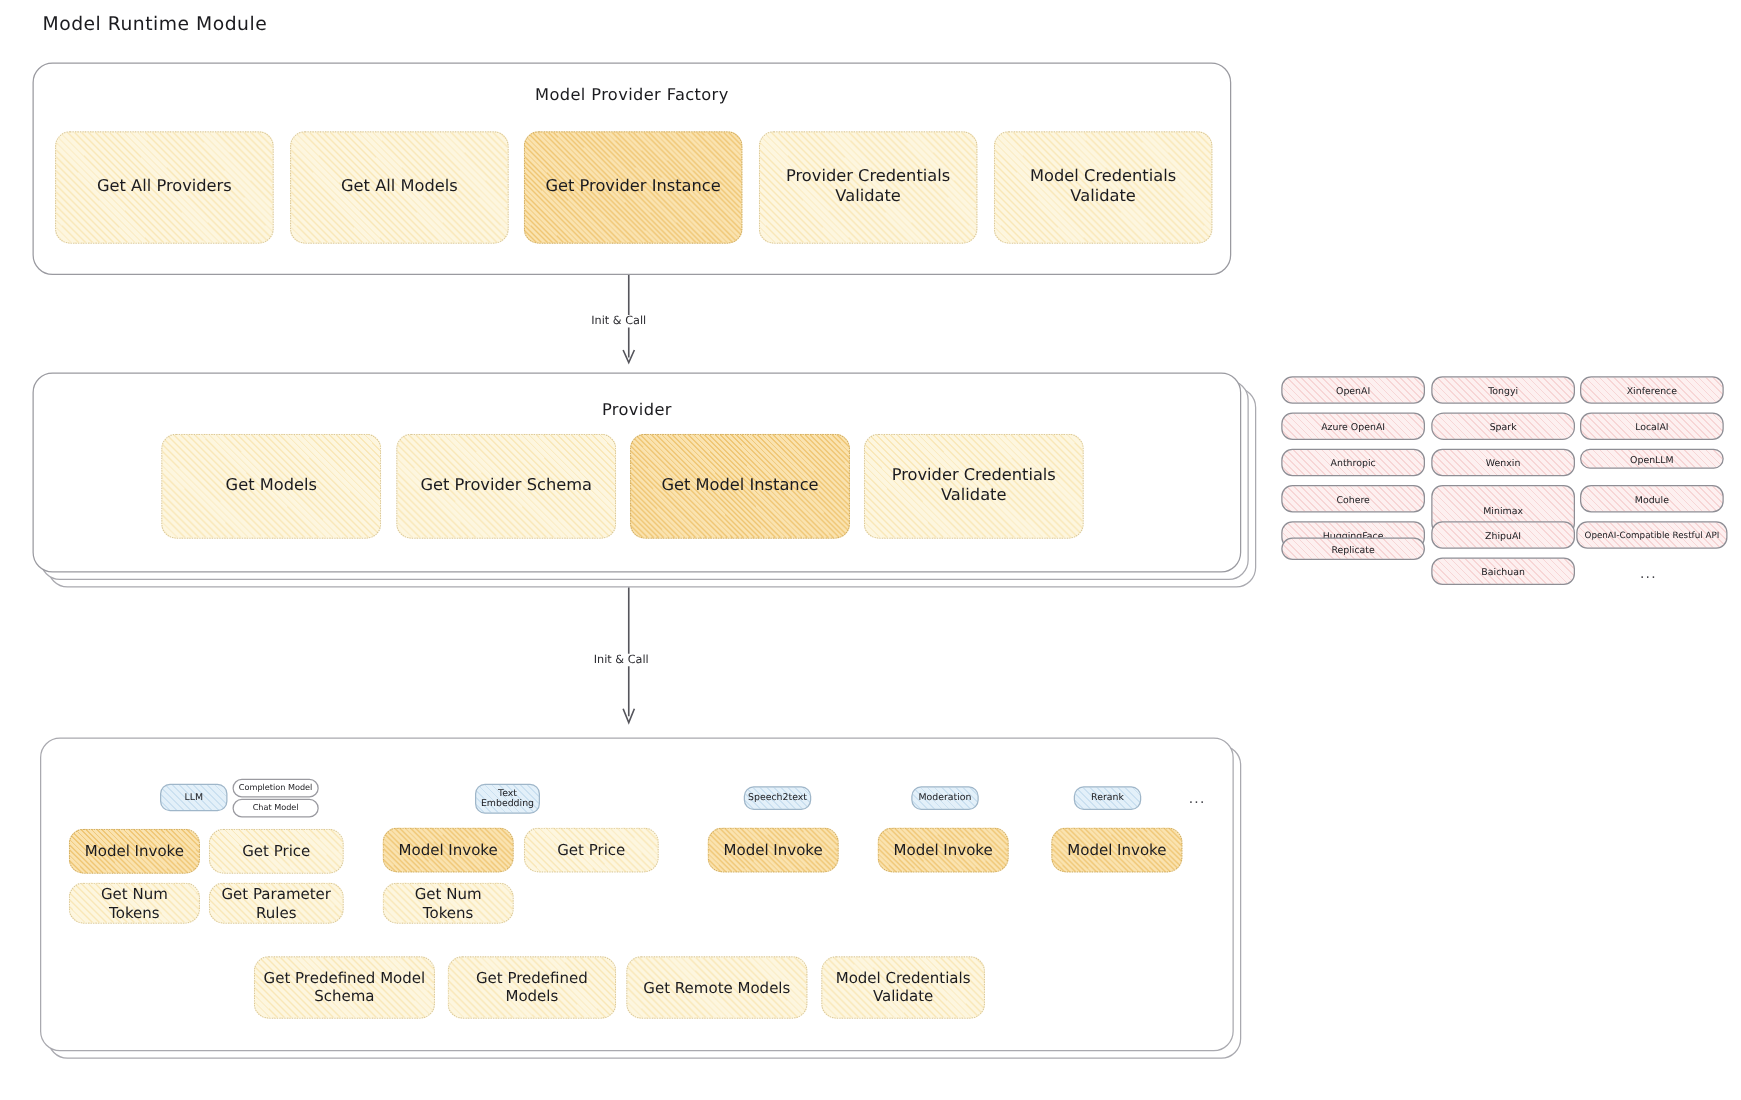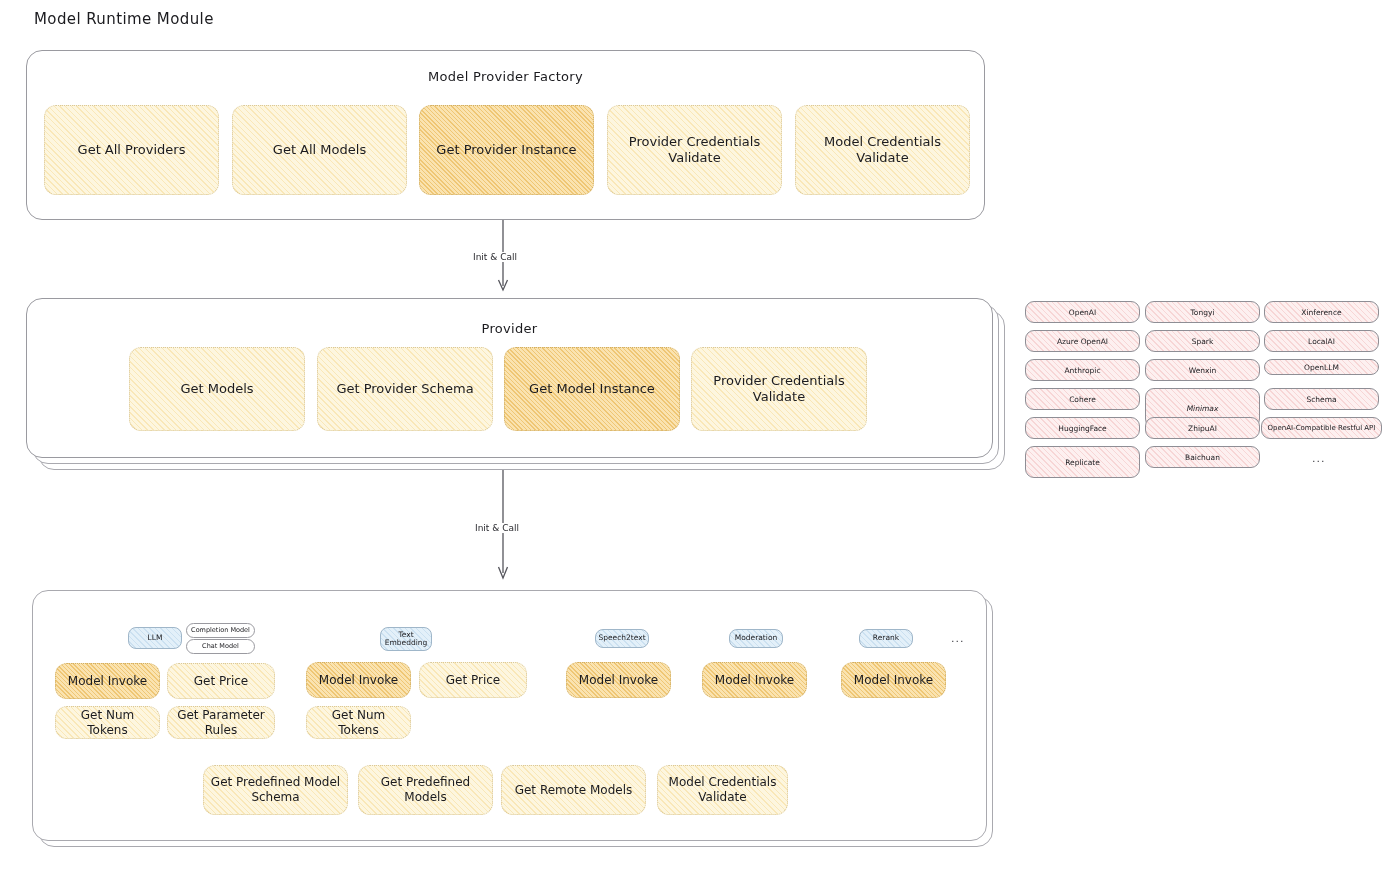--- a/index.html
+++ b/index.html
@@ -173,7 +173,7 @@
   <div class="chip" style="left:1264px; top:301px; width:115px; height:22px;">Xinference</div>
   <div class="chip" style="left:1264px; top:330px; width:115px; height:22px;">LocalAI</div>
   <div class="chip" style="left:1264px; top:359px; width:115px; height:16px;">OpenLLM</div>
-  <div class="chip" style="left:1264px; top:388px; width:115px; height:22px;">Schema</div>
+  <div class="chip" style="left:1264px; top:388px; width:115px; height:22px;">Module</div>
   <div class="chip" style="left:1261px; top:417px; width:121px; height:22px; font-size:7px;">OpenAI-Compatible Restful API</div>
   <div class="ellipsis" style="left:1312px; top:452px;">...</div>
 

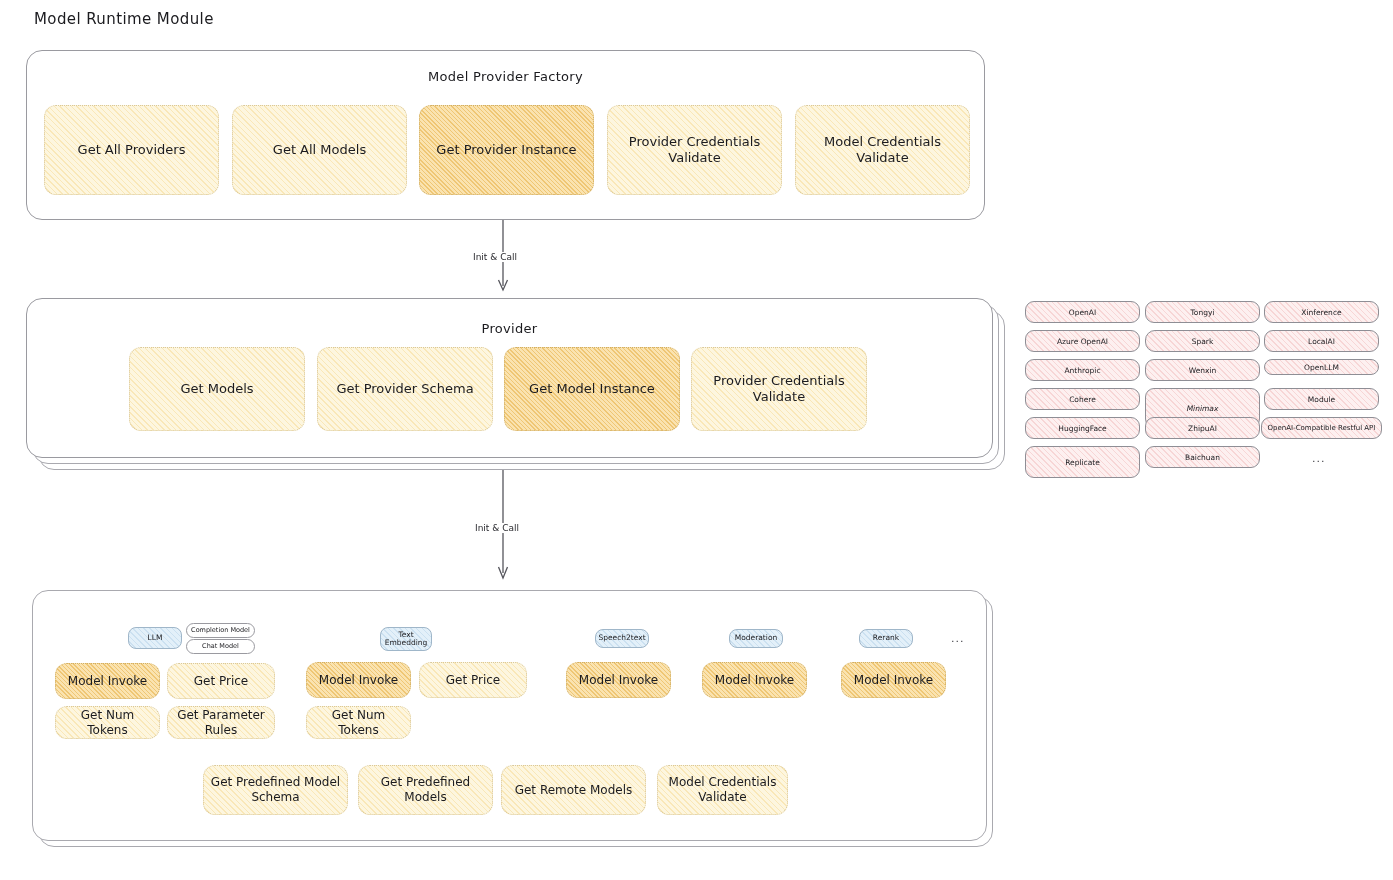--- a/index.html
+++ b/index.html
@@ -166,7 +166,7 @@
   <div class="chip" style="left:1145px; top:301px; width:115px; height:22px;">Tongyi</div>
   <div class="chip" style="left:1145px; top:330px; width:115px; height:22px;border-radius:10px;">Spark</div>
   <div class="chip" style="left:1145px; top:359px; width:115px; height:22px;">Wenxin</div>
-  <div class="chip" style="left:1145px; top:388px; width:115px; height:40px;font-style:italic;">Minimax</div>
+  <div class="chip" style="left:1145px; top:388px; width:115px; height:40px;">Minimax</div>
   <div class="chip" style="left:1145px; top:417px; width:115px; height:22px;">ZhipuAI</div>
   <div class="chip" style="left:1145px; top:446px; width:115px; height:22px;">Baichuan</div>
 

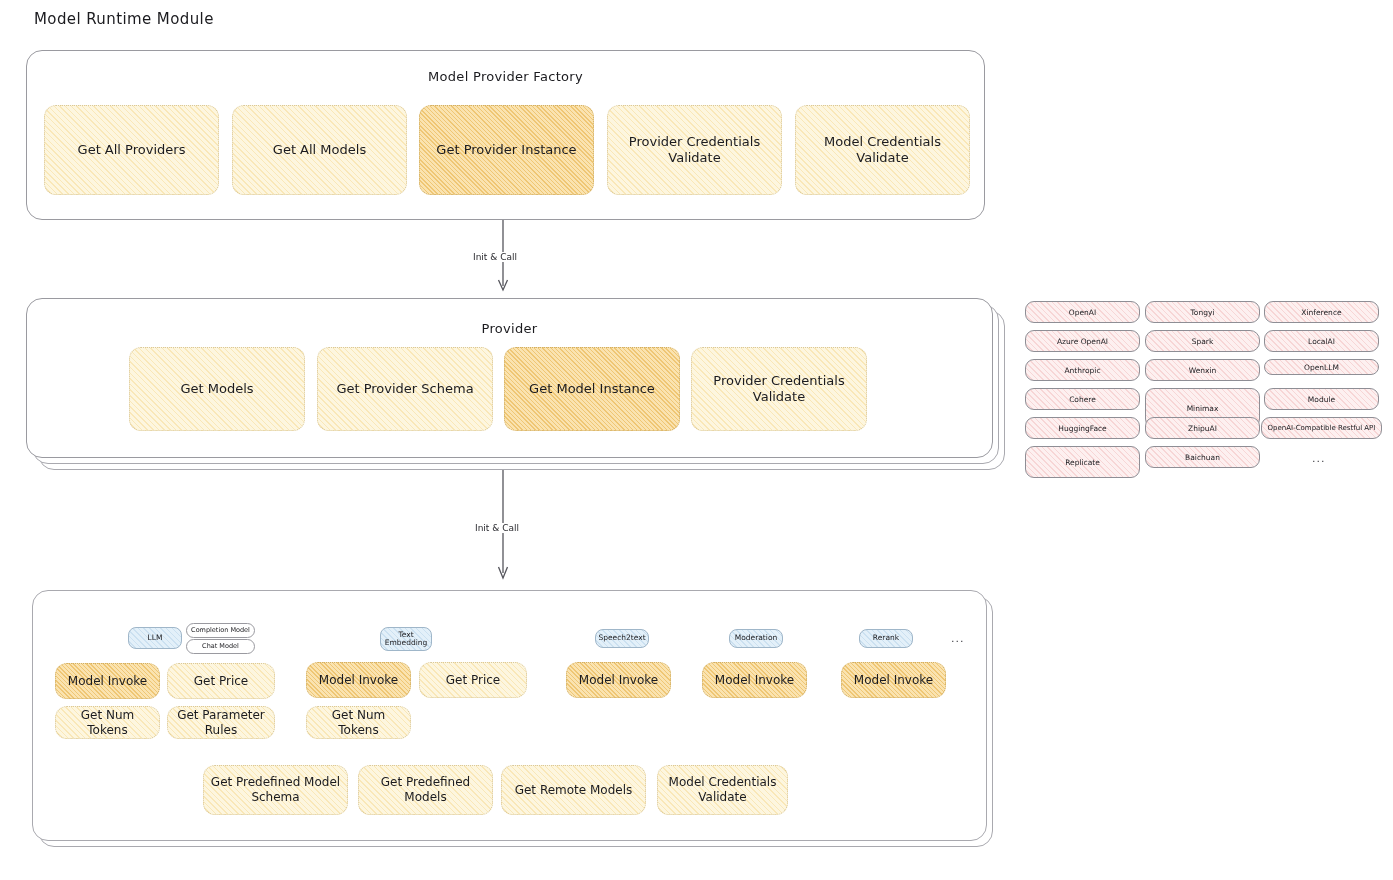--- a/index.html
+++ b/index.html
@@ -161,7 +161,7 @@
   <div class="chip" style="left:1025px; top:359px; width:115px; height:22px;">Anthropic</div>
   <div class="chip" style="left:1025px; top:388px; width:115px; height:22px;">Cohere</div>
   <div class="chip" style="left:1025px; top:417px; width:115px; height:22px;">HuggingFace</div>
-  <div class="chip" style="left:1025px; top:446px; width:115px; height:32px;">Replicate</div>
+  <div class="chip" style="left:1025px; top:430px; width:115px; height:18px;">Replicate</div>
 
   <div class="chip" style="left:1145px; top:301px; width:115px; height:22px;">Tongyi</div>
   <div class="chip" style="left:1145px; top:330px; width:115px; height:22px;border-radius:10px;">Spark</div>

